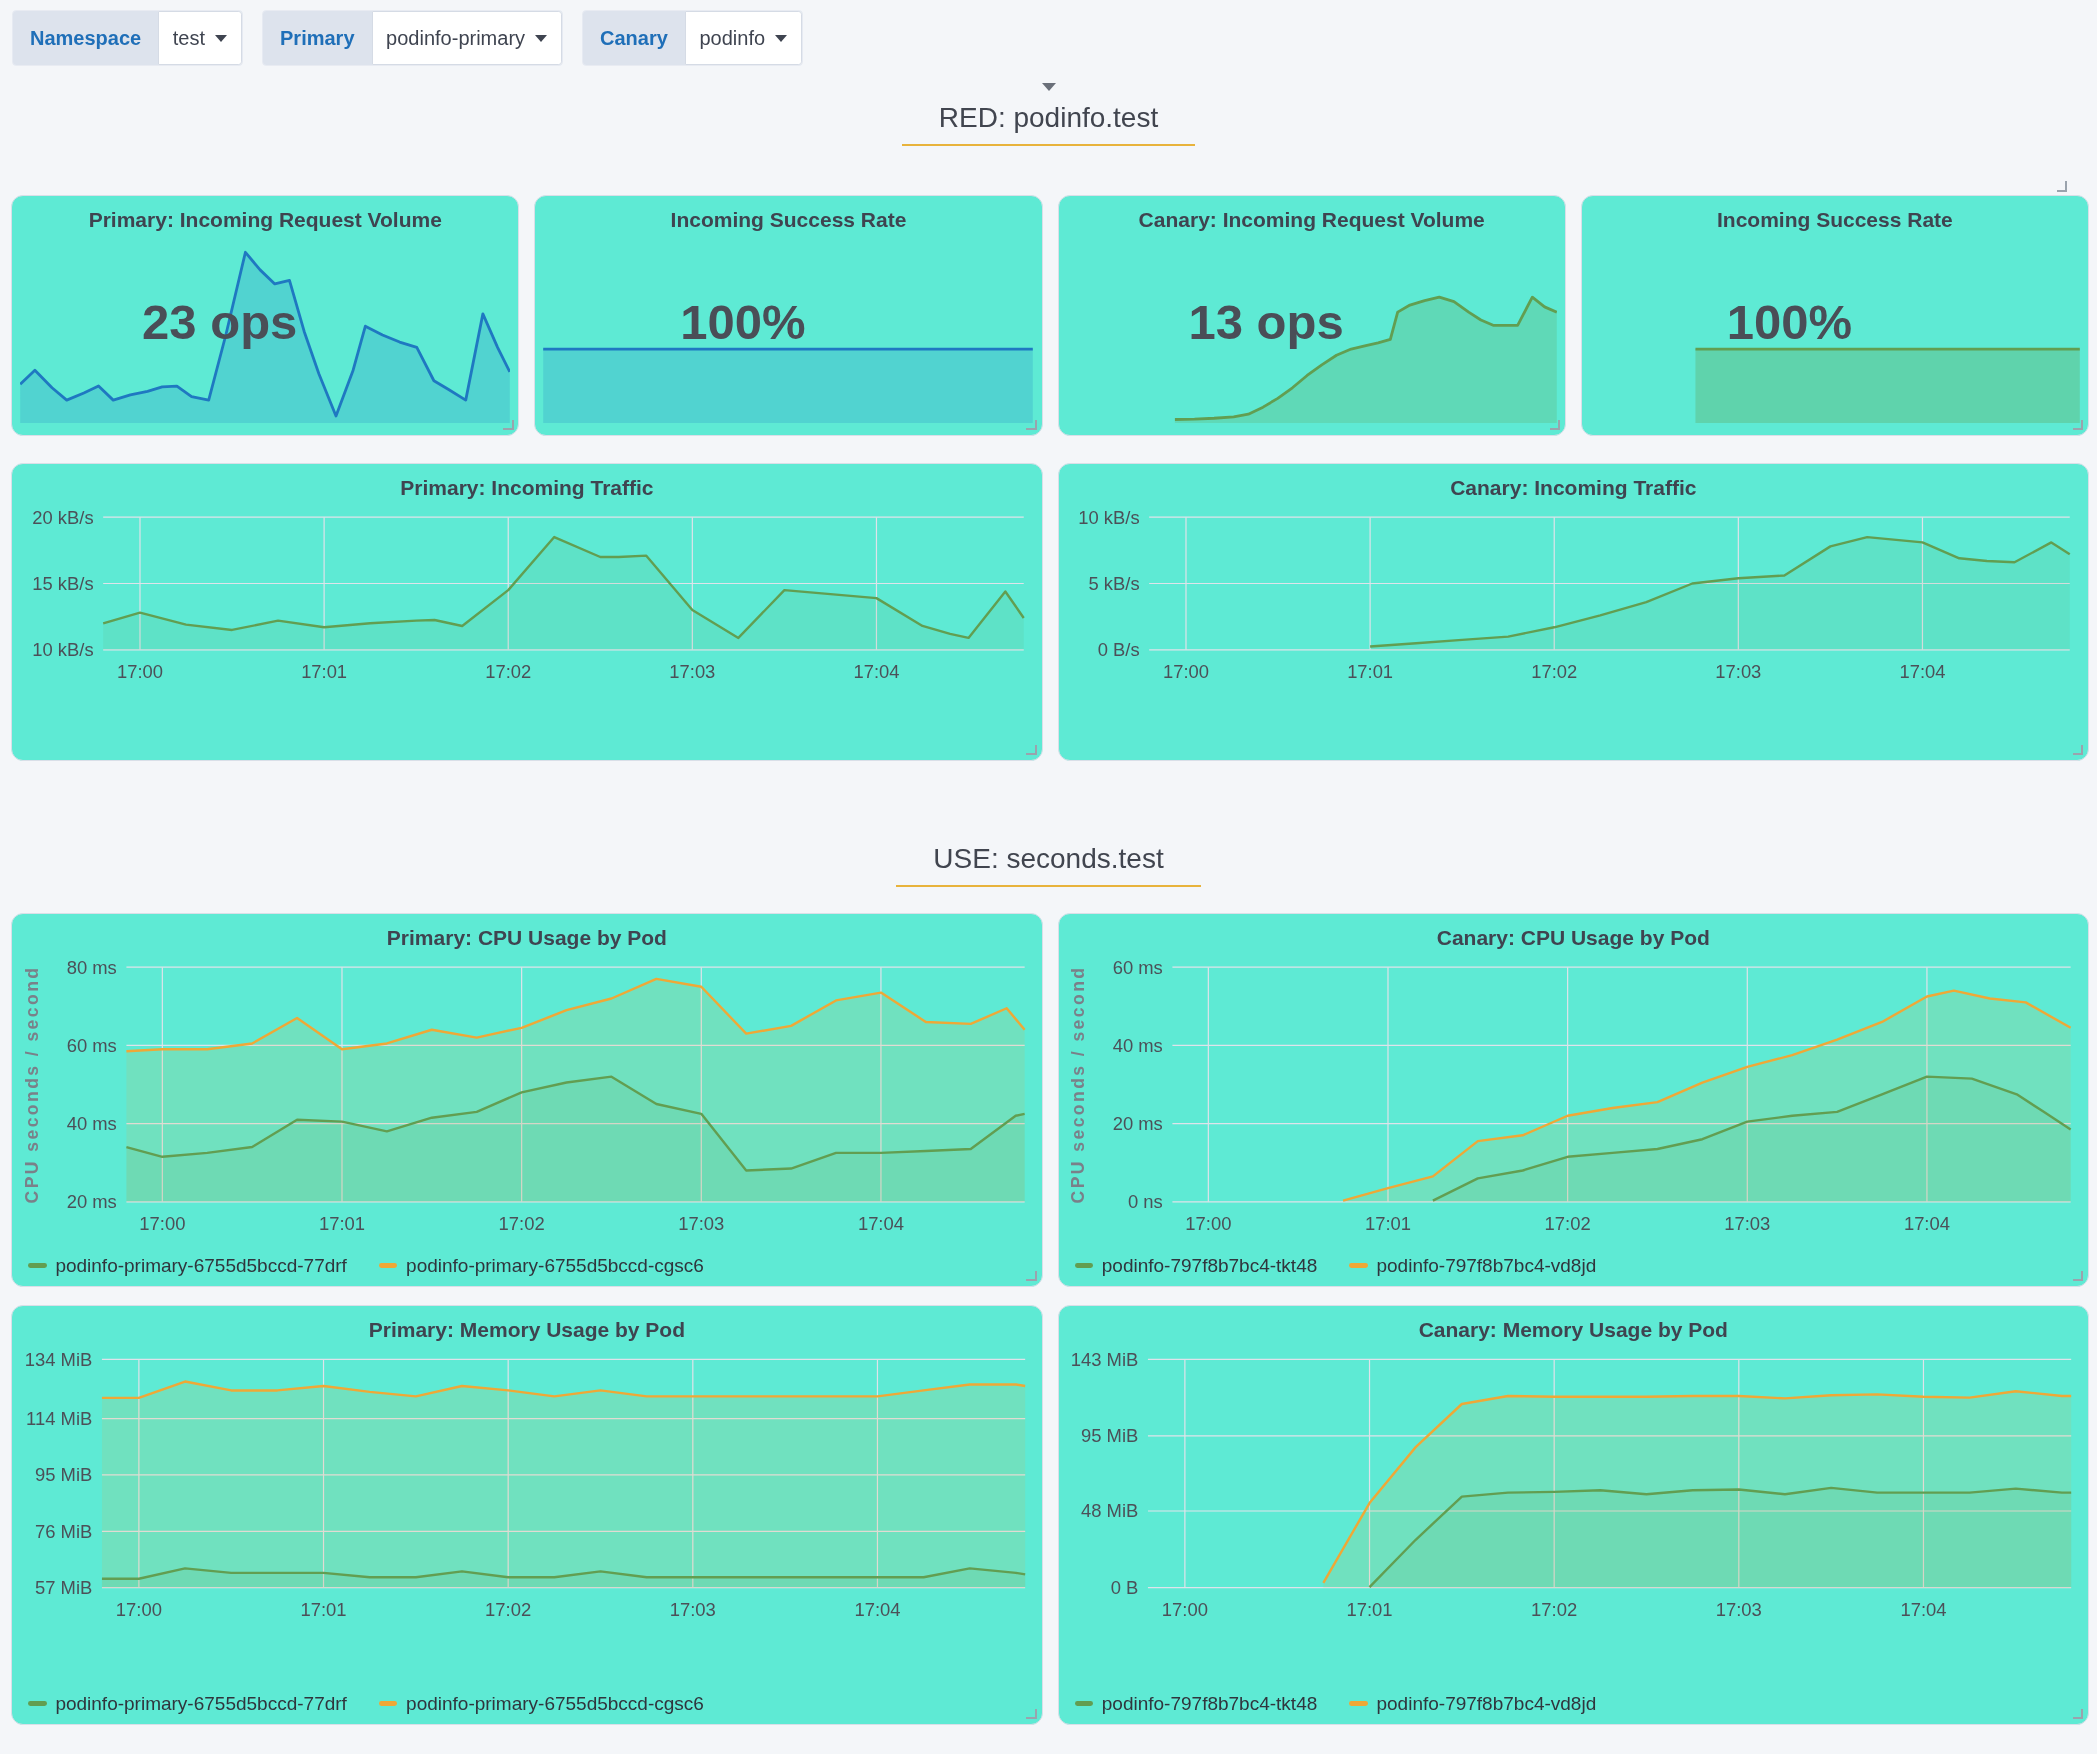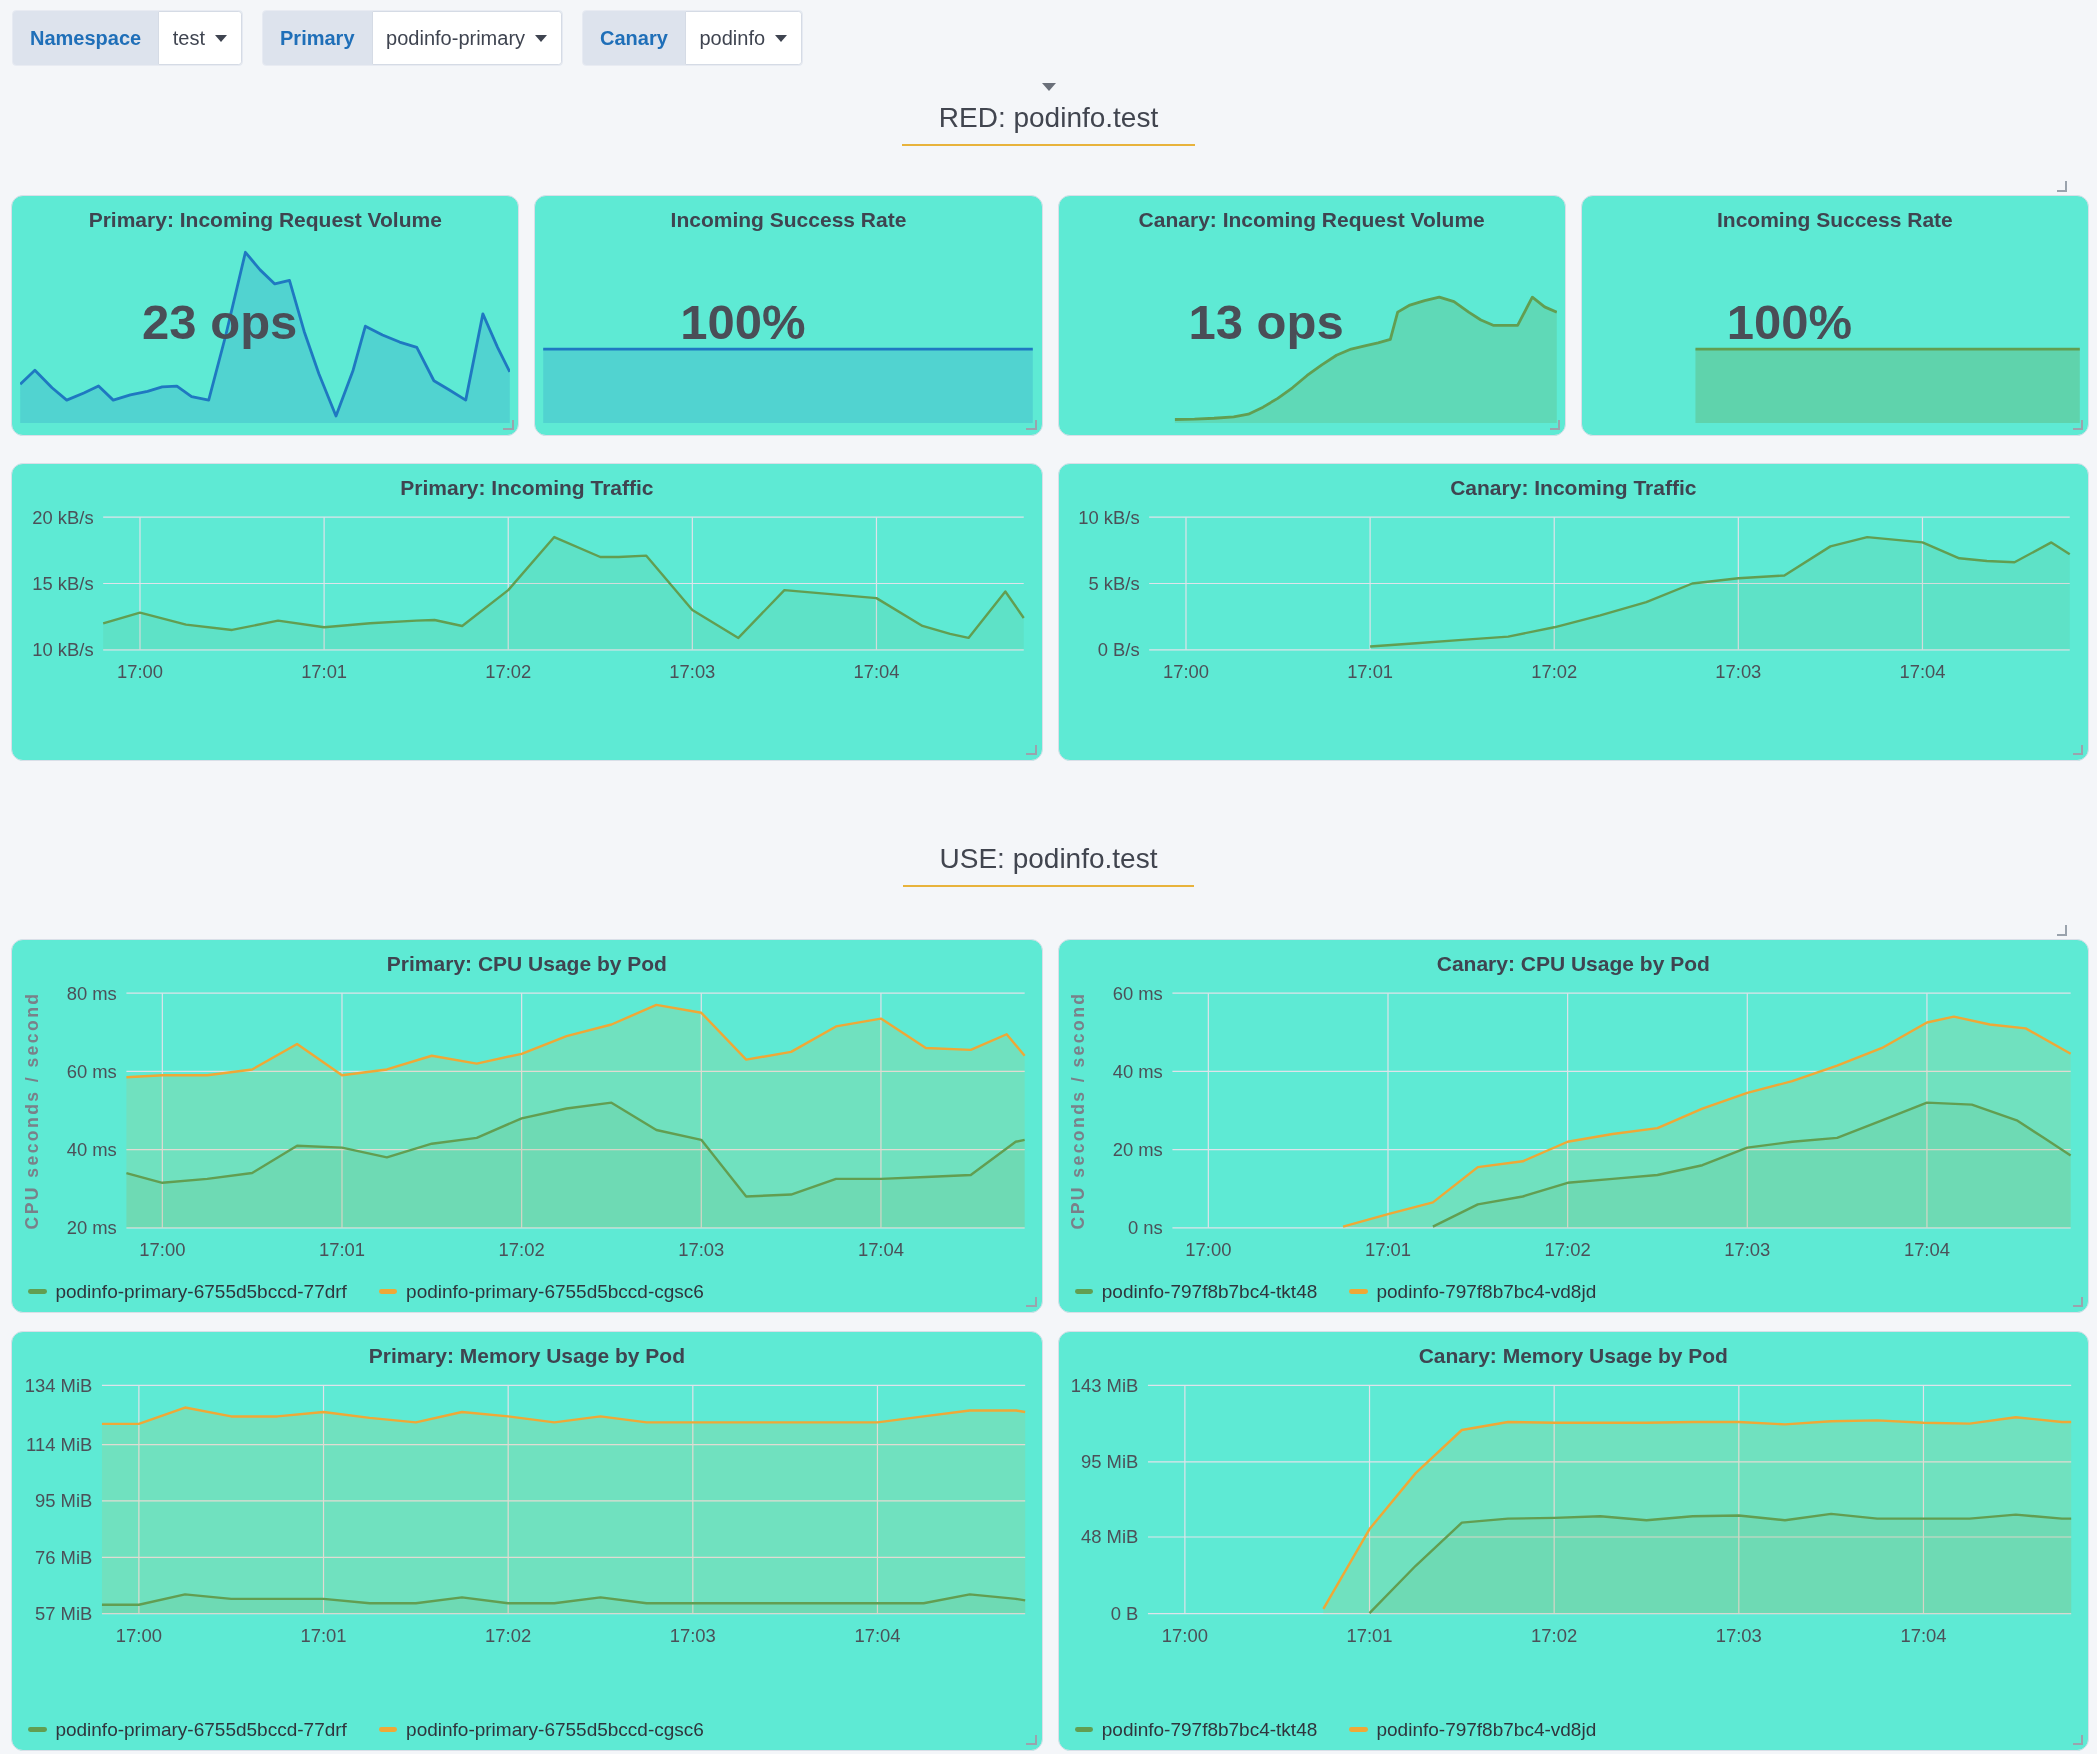--- a/index.html
+++ b/index.html
@@ -183,7 +183,7 @@
 </div>
 
 <div class="row-header use-header">
-  <div class="row-title">USE: podinfo.test</div>
+  <div class="row-title">USE: seconds.test</div>
 </div>
 
 <div class="row-resize rr-use">

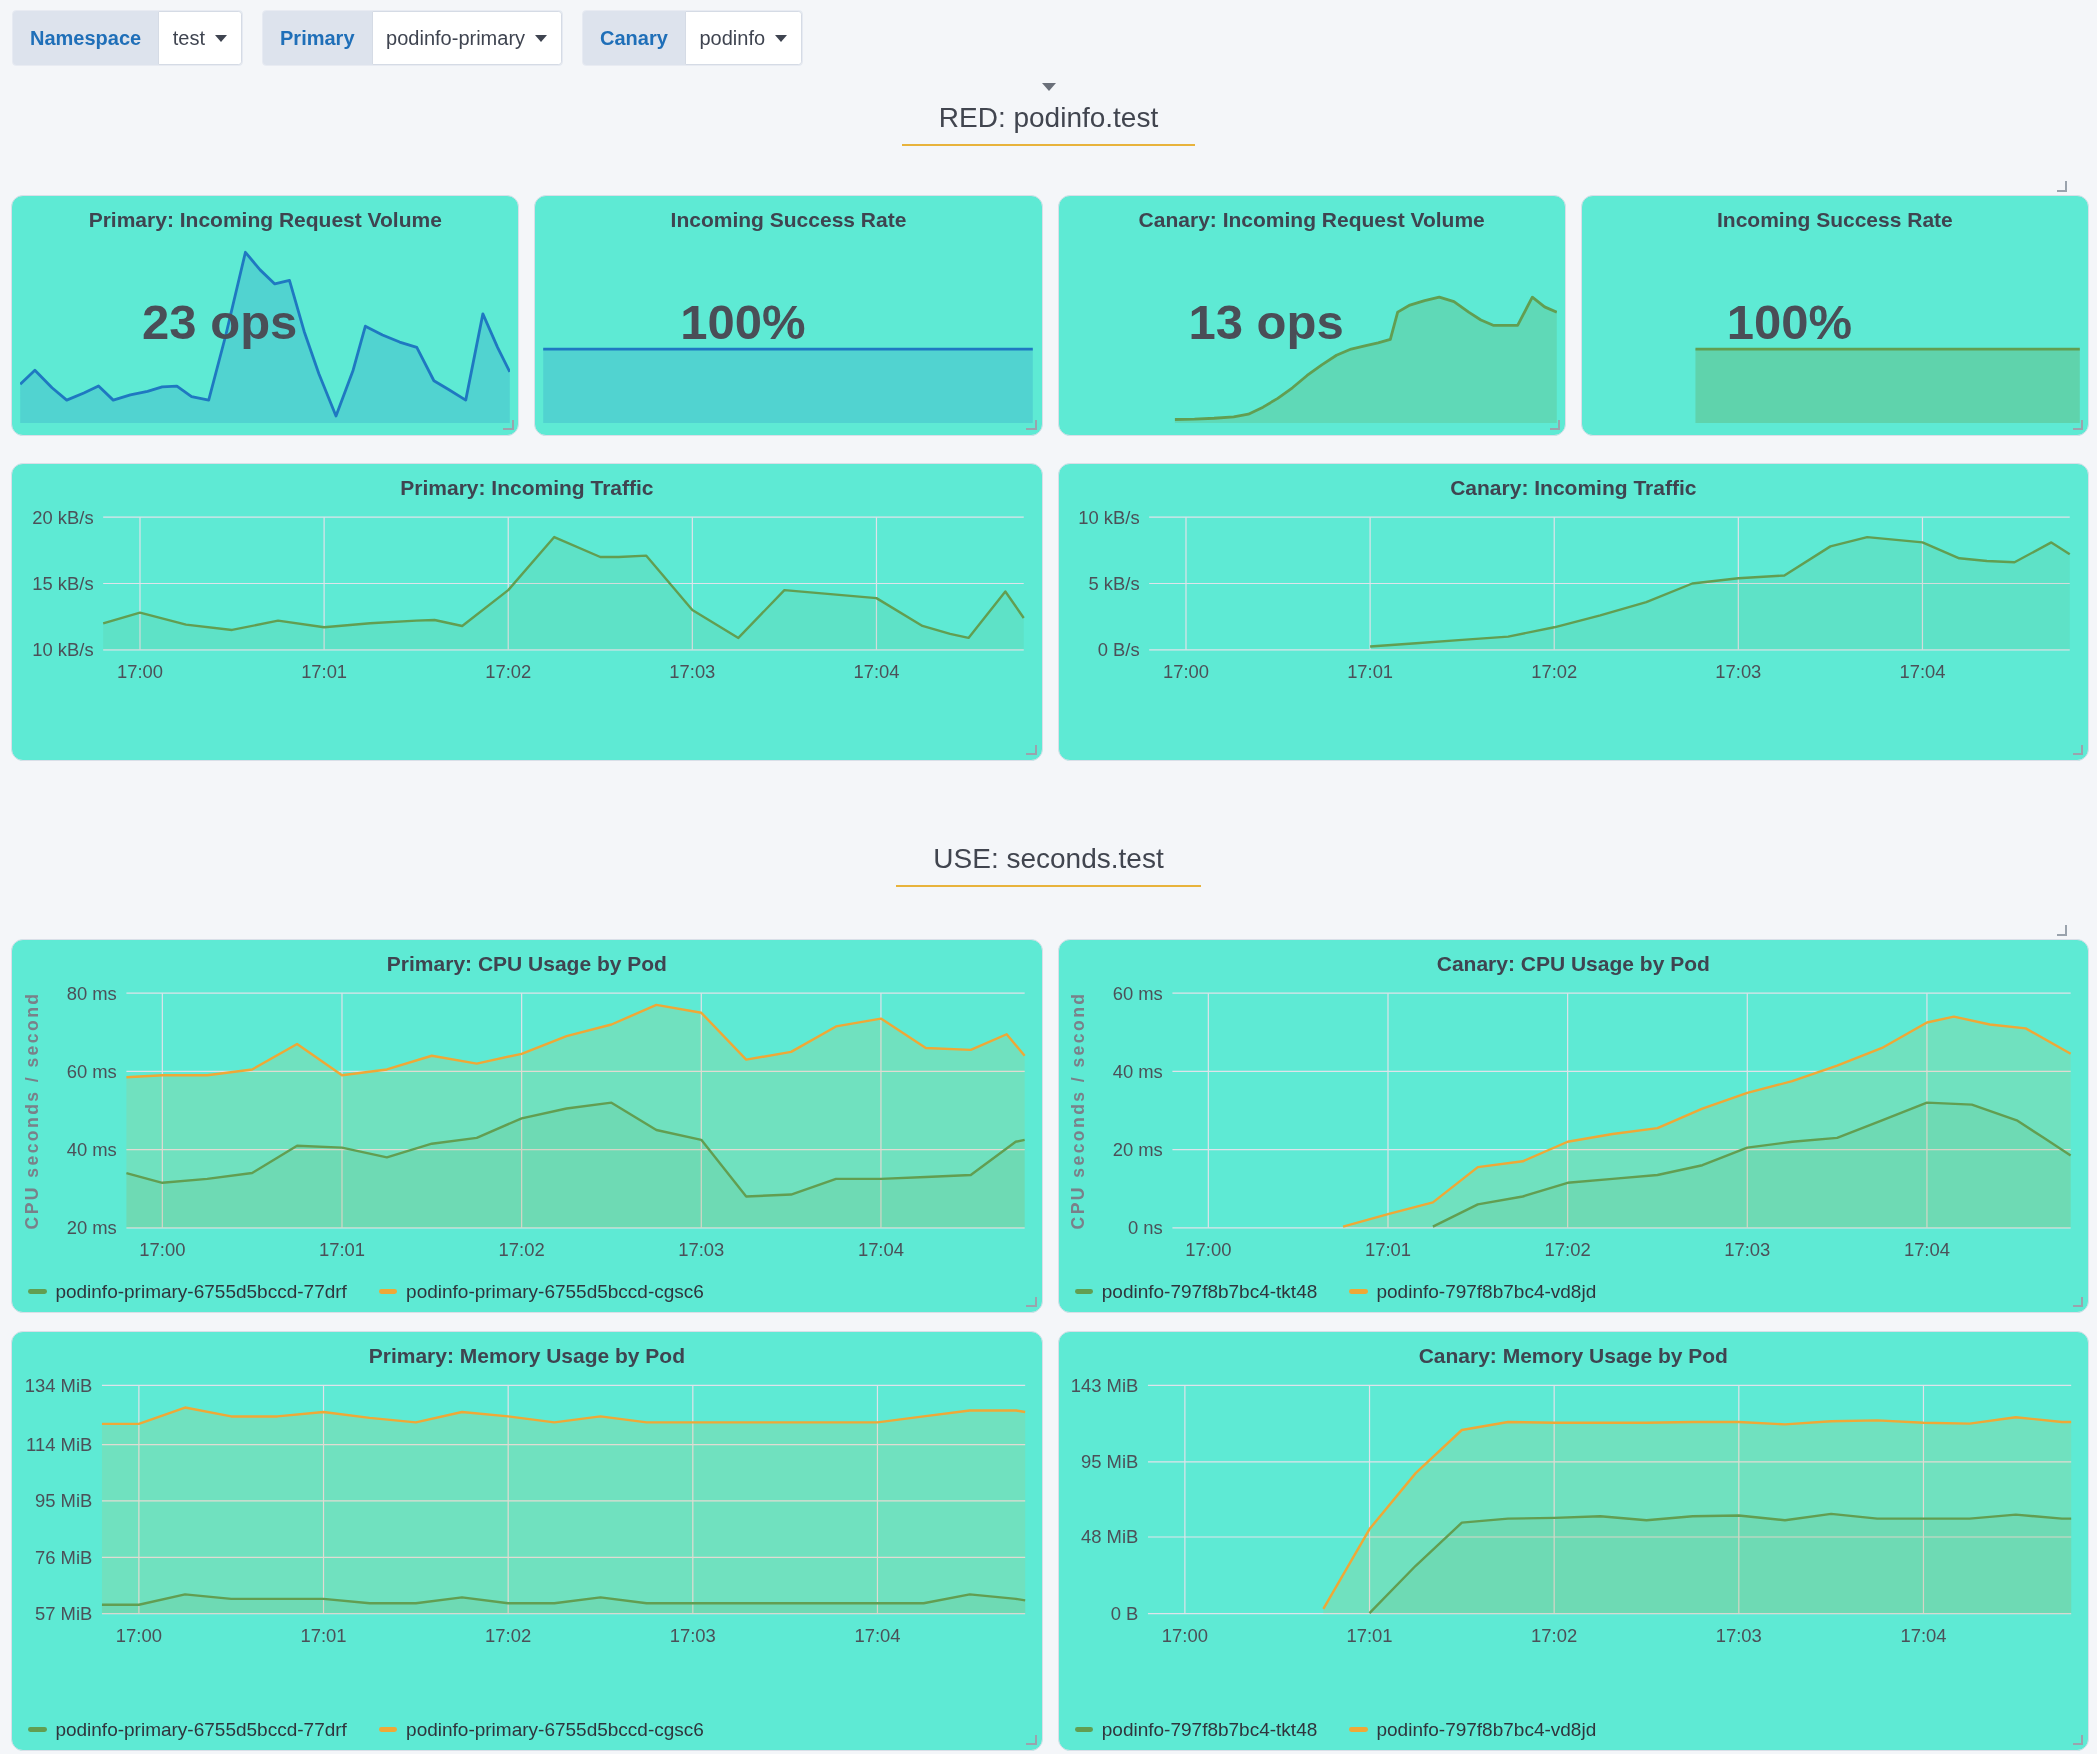--- a/index.html
+++ b/index.html
@@ -30,7 +30,7 @@
   .grid { display:grid; gap:15px; margin:0 8px 0 11.2px; }
   .stat-row   { grid-template-columns:repeat(4,1fr); height:241px; margin-top:32px; }
   .traffic-row{ grid-template-columns:repeat(2,1fr); height:298px; margin-top:27px; }
-  .cpu-row    { grid-template-columns:repeat(2,1fr); height:374px; margin-top:26px; }
+  .cpu-row    { grid-template-columns:repeat(2,1fr); height:374px; }
   .mem-row    { grid-template-columns:repeat(2,1fr); height:420px; margin-top:18px; }
   .rr-red { margin-top:35px; margin-bottom:-29px; }
   .rr-use { margin-top:38px; margin-bottom:-22.4px; }

